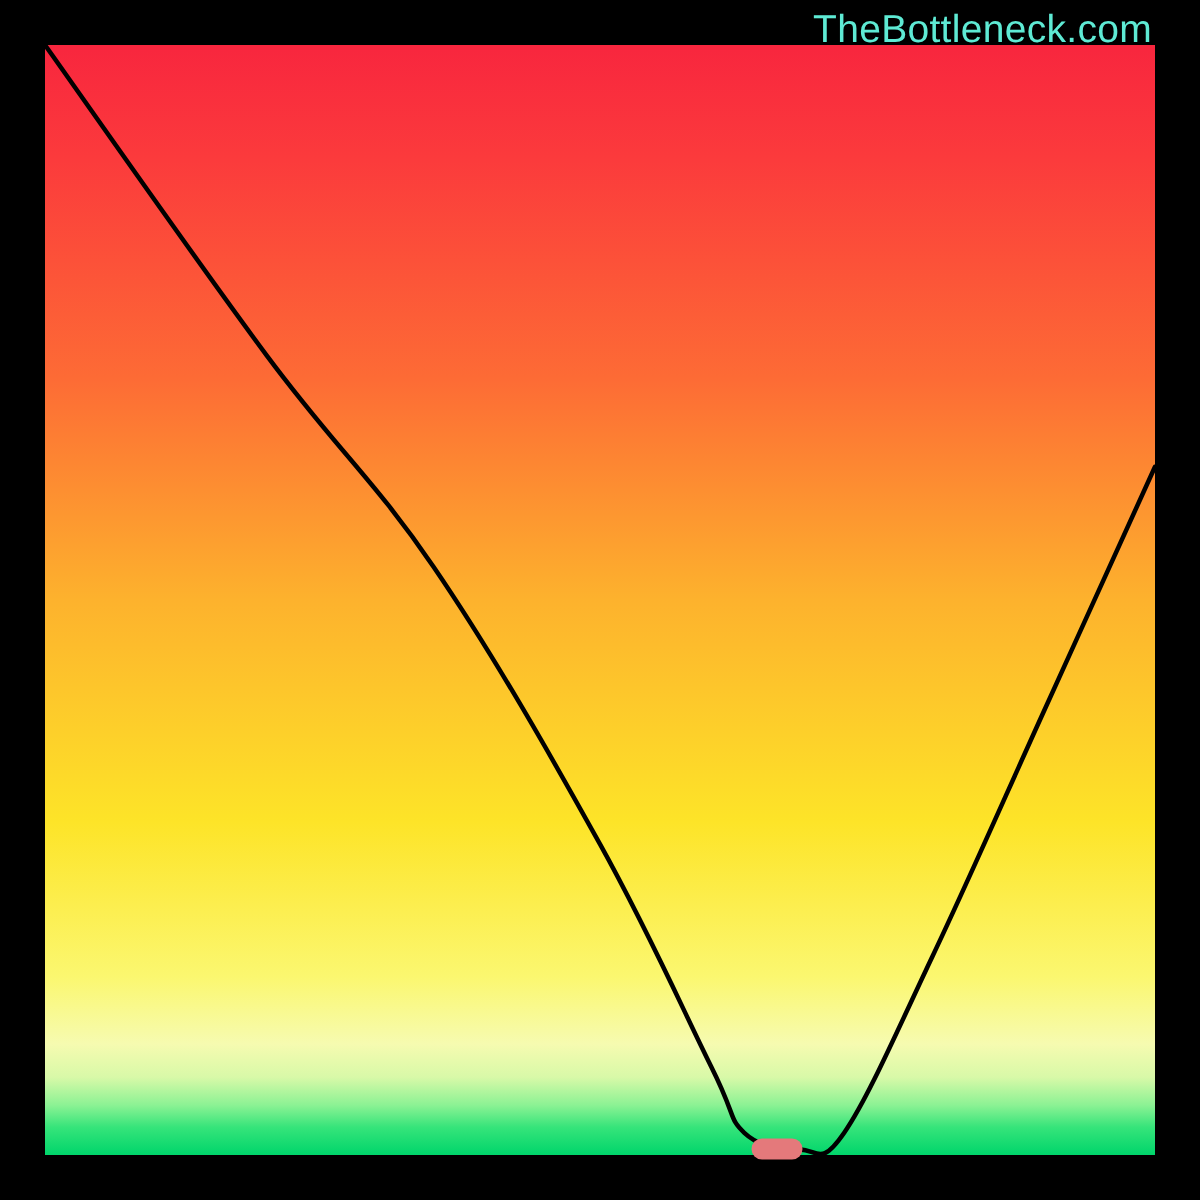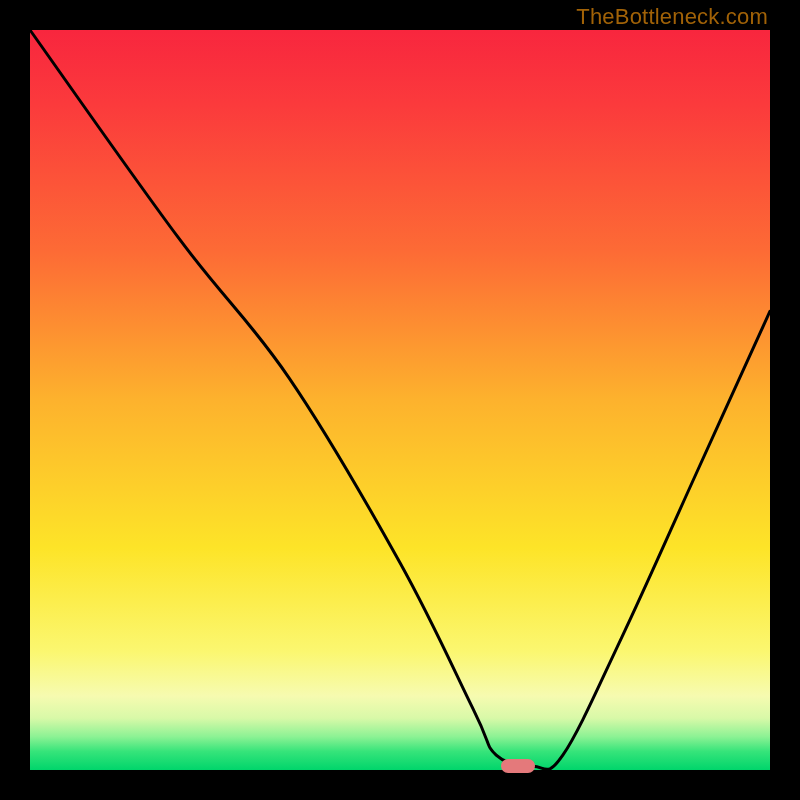--- a/index.html
+++ b/index.html
@@ -45,8 +45,8 @@
     position: absolute;
     top: 4px;
     right: 32px;
-    color: #a16207;
-    font-size: 22px;
+    color: #5eead4;
+    font-size: 26px;
     font-weight: 500;
     letter-spacing: 0.2px;
     user-select: none;

